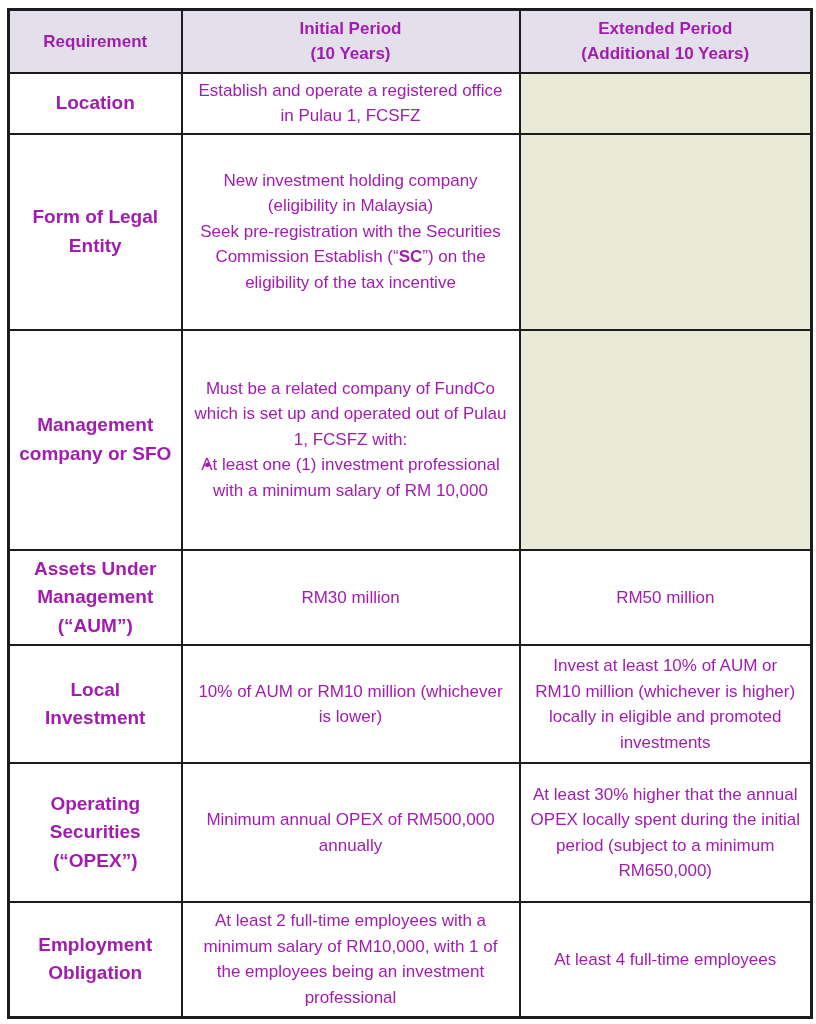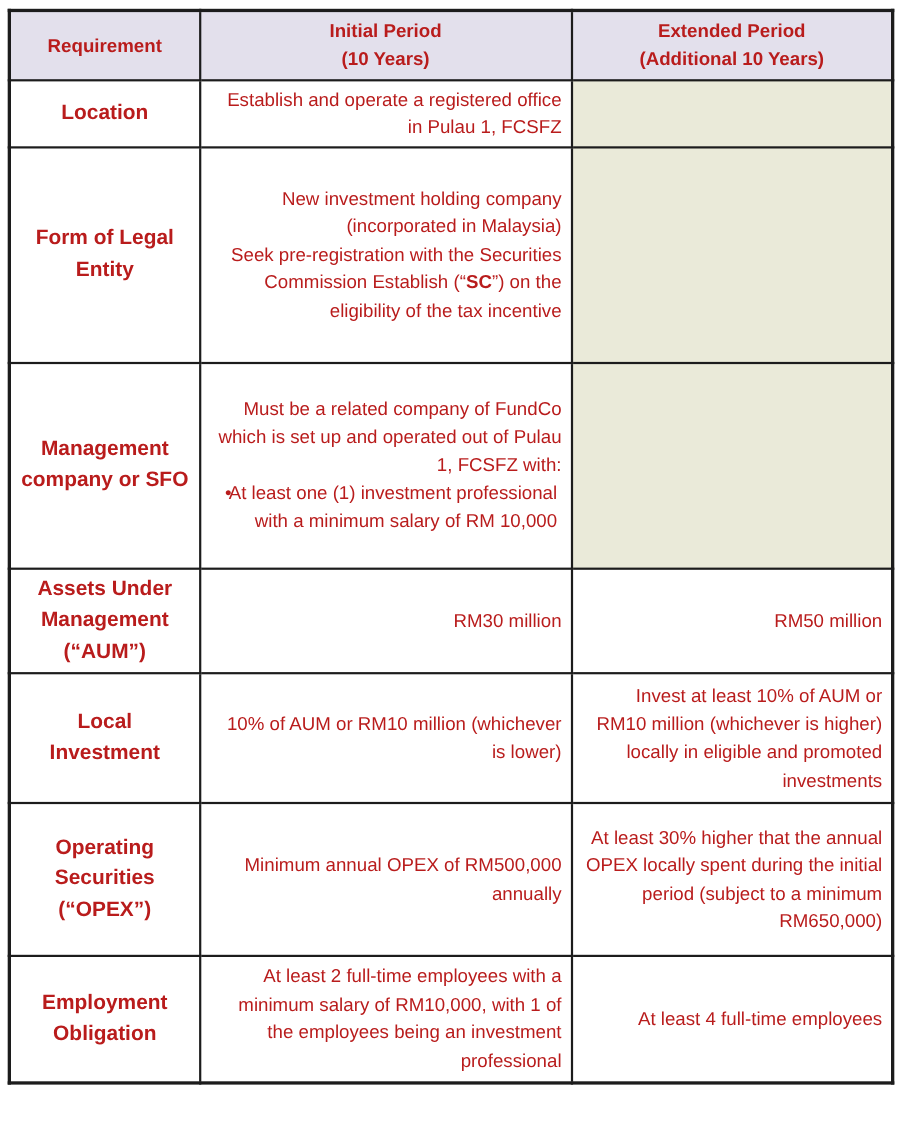--- a/index.html
+++ b/index.html
@@ -19,7 +19,7 @@
     border-collapse: collapse;
     table-layout: fixed;
     width: 803px;
-    color: #b91c1c;
+    color: #a21caf;
   }
   table.req-table th,
   table.req-table td {

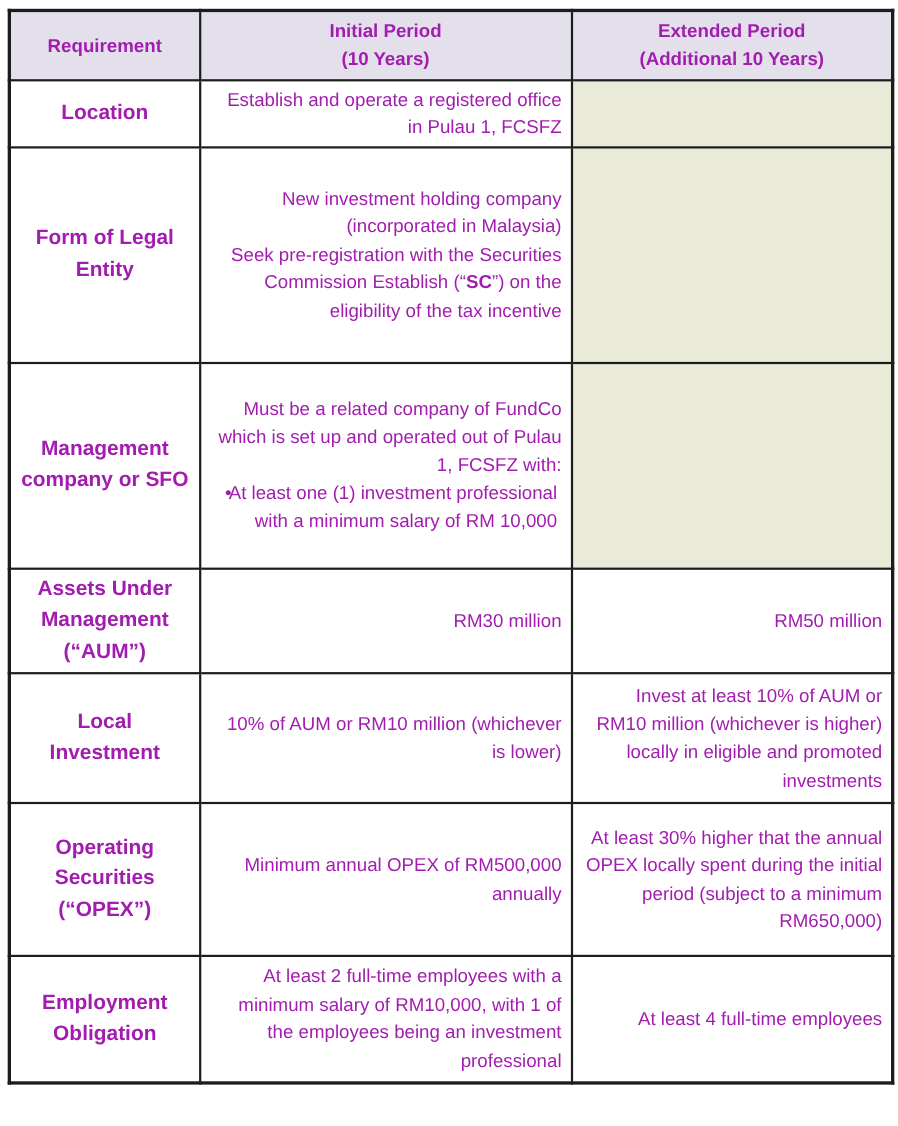--- a/index.html
+++ b/index.html
@@ -56,7 +56,7 @@
   td.body-cell.shaded {
     background: #eaead9;
   }
-  .para { margin: 0; text-align: right; }
+  .para { margin: 0; }
   .para .bold { font-weight: bold; }
   .para.bullet { position: relative; padding: 0 4px; }
   .bullet-glyph {

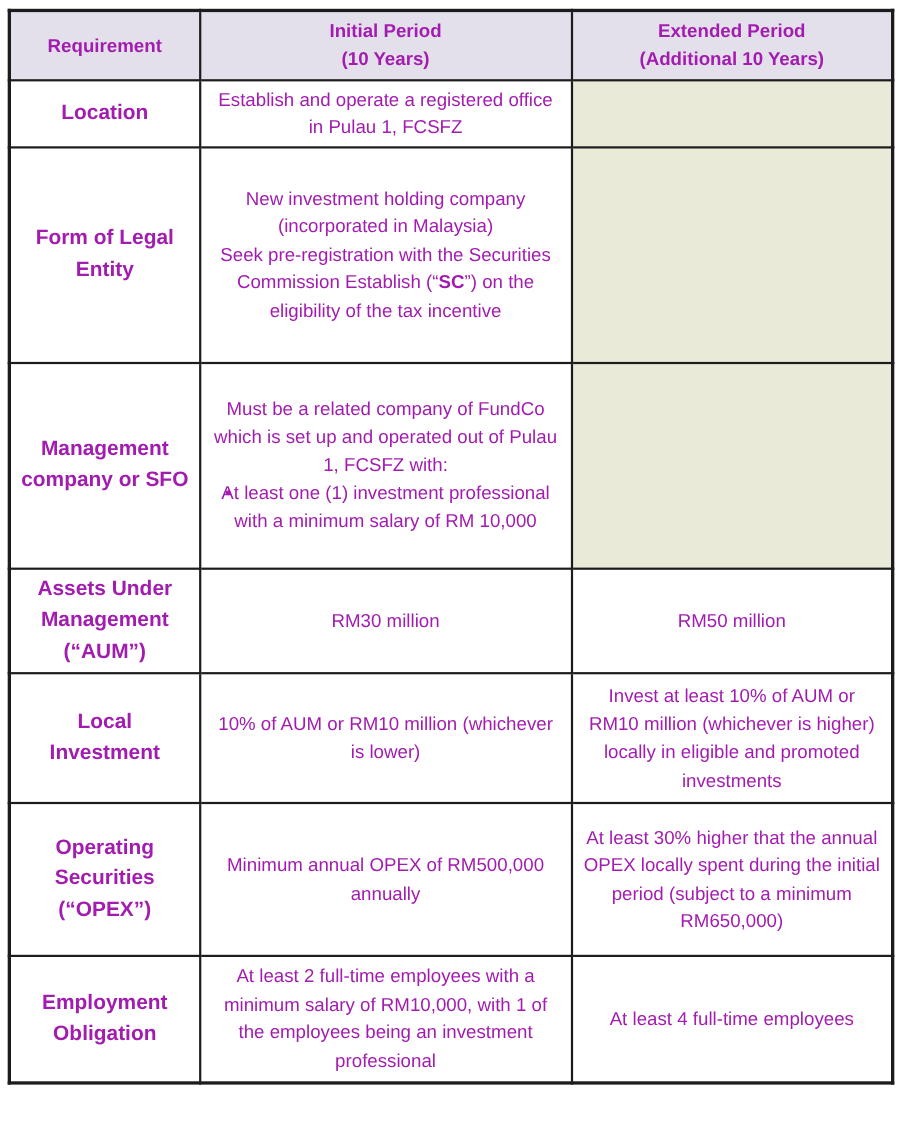--- a/index.html
+++ b/index.html
@@ -103,7 +103,7 @@
         <tr>
           <td class="req-cell">Form of Legal Entity</td>
           <td class="body-cell">
-            <div class="para"><span>New investment holding company (incorporated in Malaysia)</span></div>
+            <div class="para"><span>New investment holding company (eligibility in Malaysia)</span></div>
             <div class="para"><span>Seek pre-registration with the Securities Commission Establish (“</span><span class="bold">SC</span><span>”) on the eligibility of the tax incentive</span></div>
           </td>
           <td class="body-cell shaded"></td>

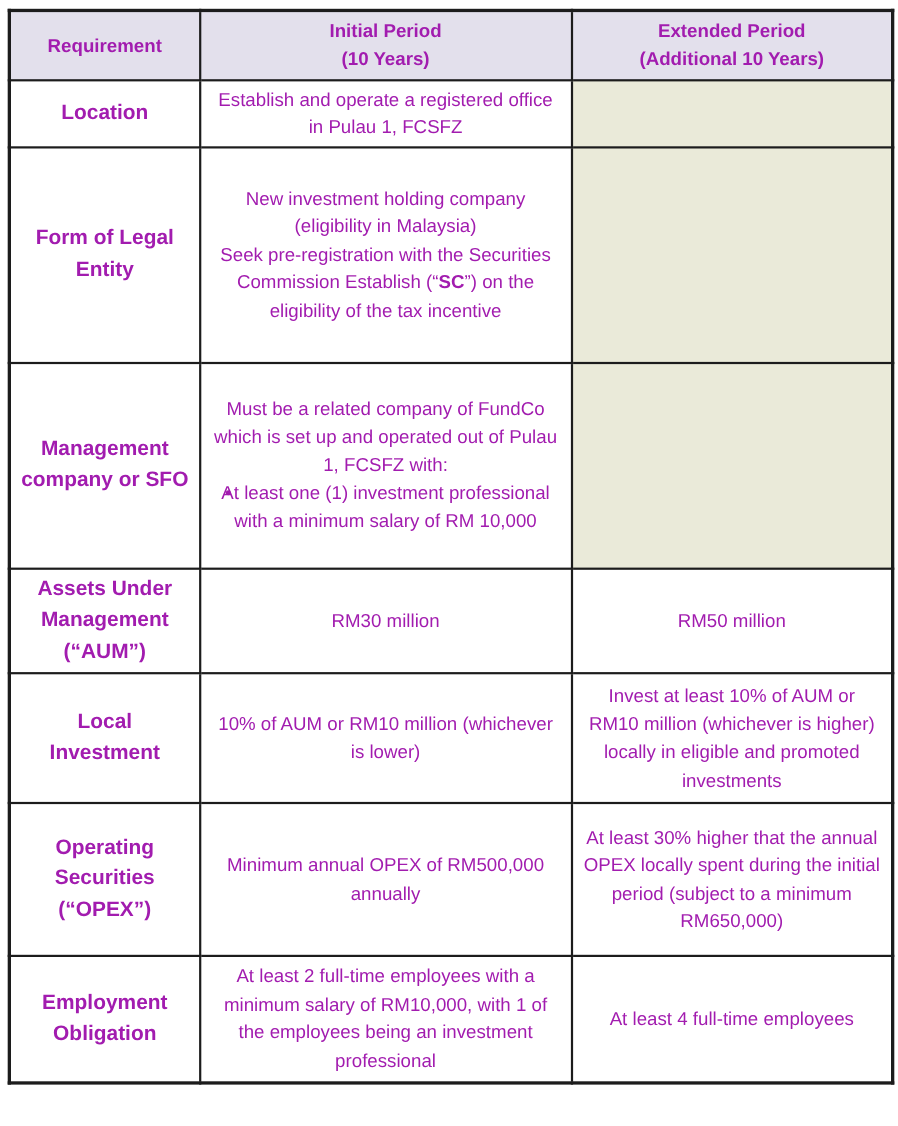--- a/index.html
+++ b/index.html
@@ -67,7 +67,7 @@
   
   tbody tr:nth-child(1) td { height: 58px; }
   tbody tr:nth-child(2) td { height: 196px; }
-  tbody tr:nth-child(3) td { height: 187px; }
+  tbody tr:nth-child(3) td { height: 220px; }
   tbody tr:nth-child(4) td { height: 81px; }
   tbody tr:nth-child(5) td { height: 118px; }
   tbody tr:nth-child(6) td { height: 139px; }

